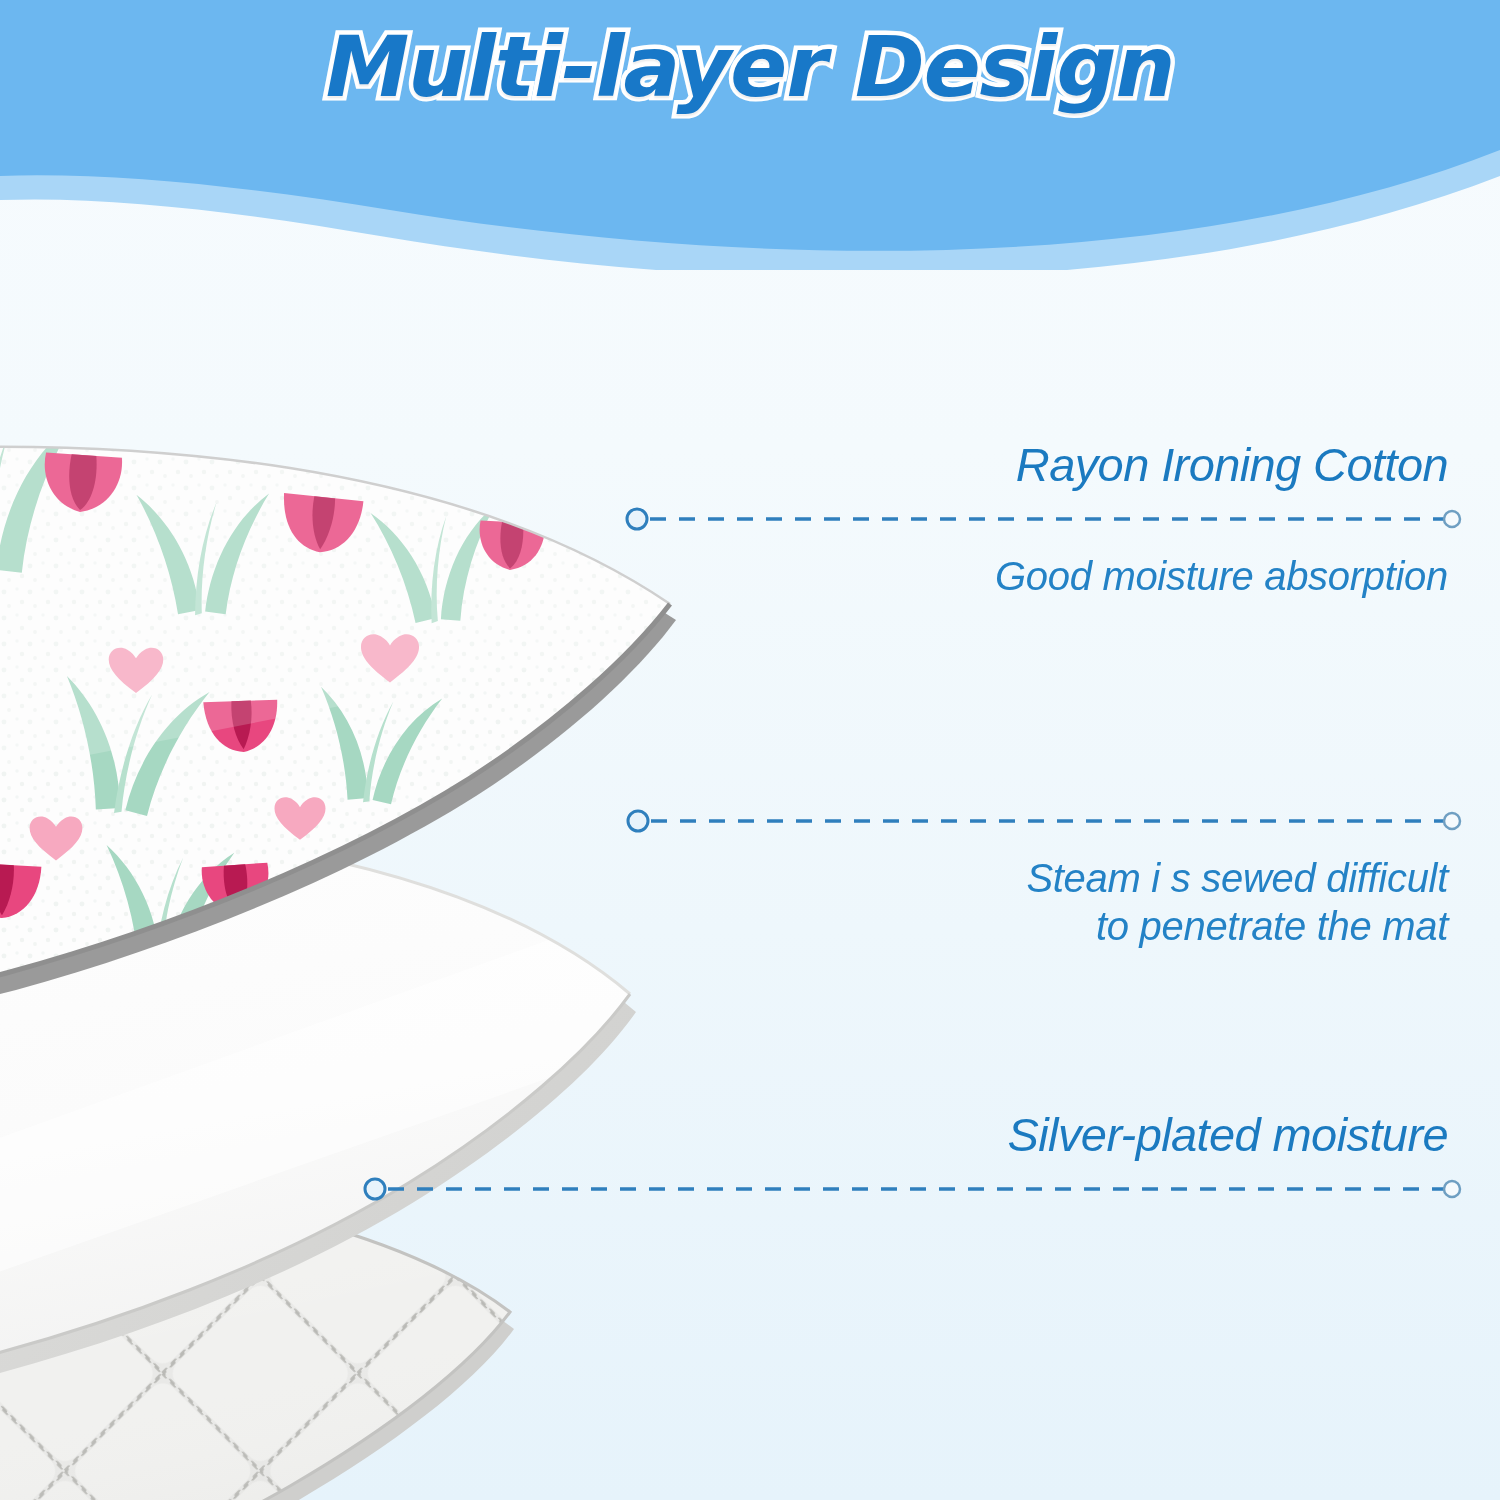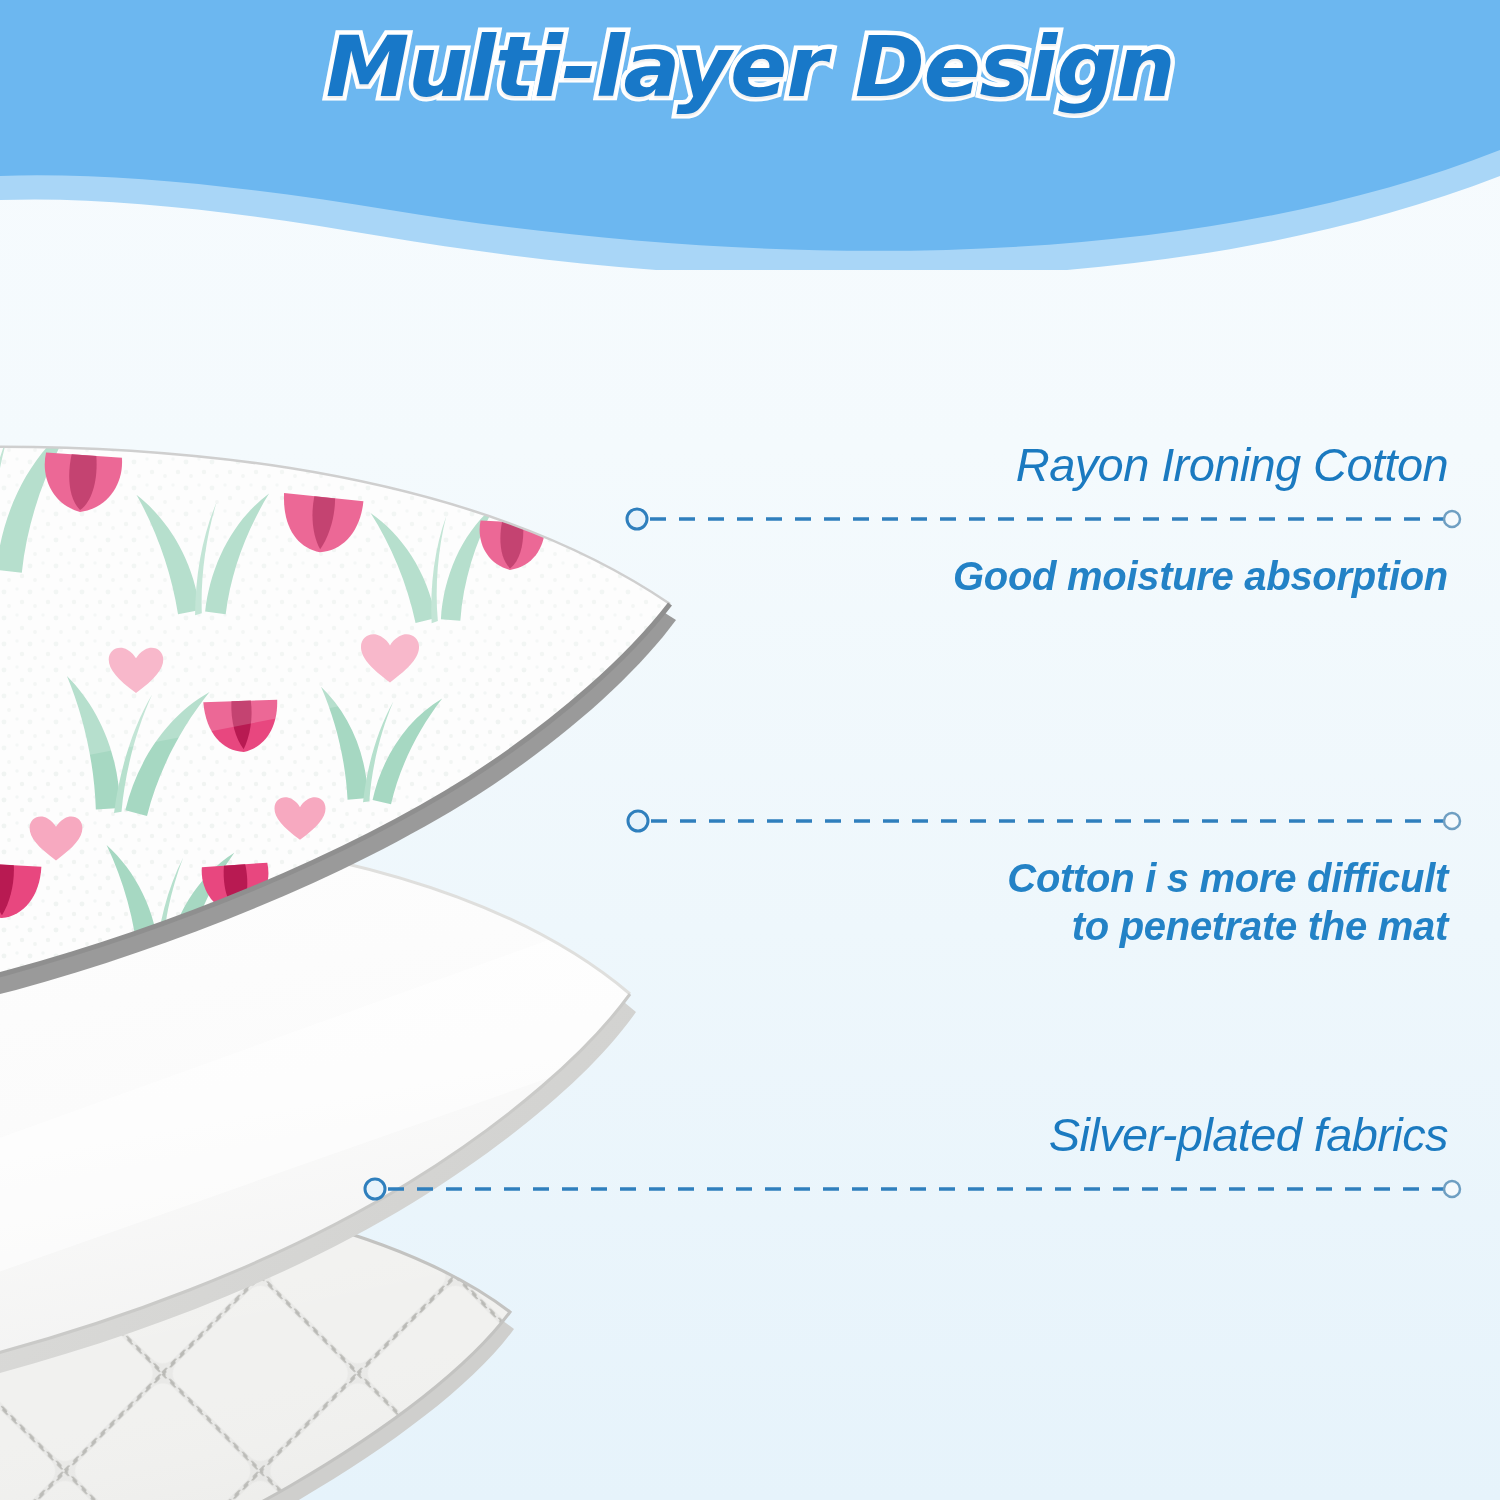--- a/index.html
+++ b/index.html
@@ -77,7 +77,7 @@
   .callout-sub {
     font-size: 40px;
     font-style: italic;
-    font-weight: 700;
+    font-weight: 400;
     color: #2382c6;
     line-height: 1.20;
     letter-spacing: -0.3px;

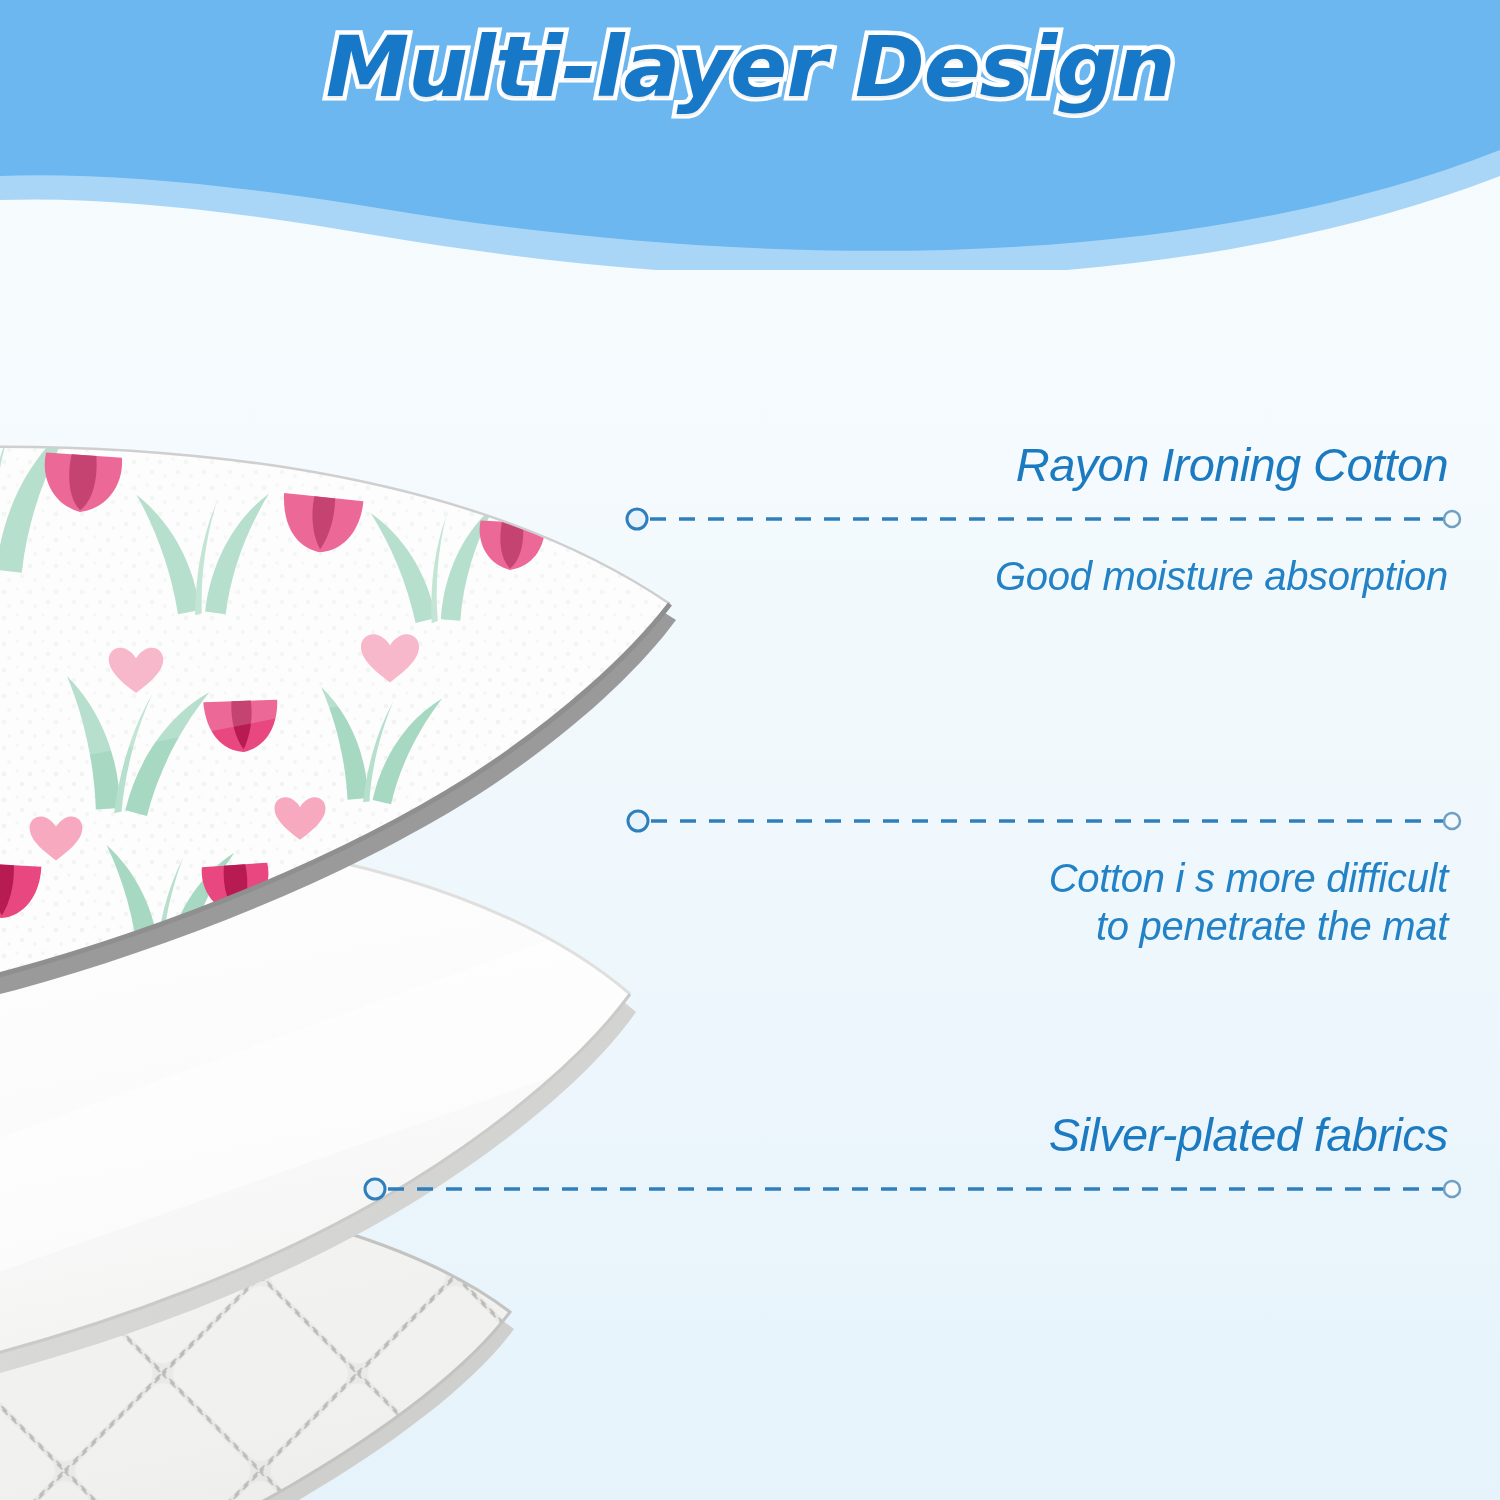--- a/index.html
+++ b/index.html
@@ -367,7 +367,7 @@
 
   <div class="callout" style="left:700px; top:838px; width:760px;">
     <div class="callout-sub">
-      <div>Cotton i s more difficult</div>
+      <div>Steam i s sewed difficult</div>
       <div>to penetrate the mat</div>
     </div>
   </div>

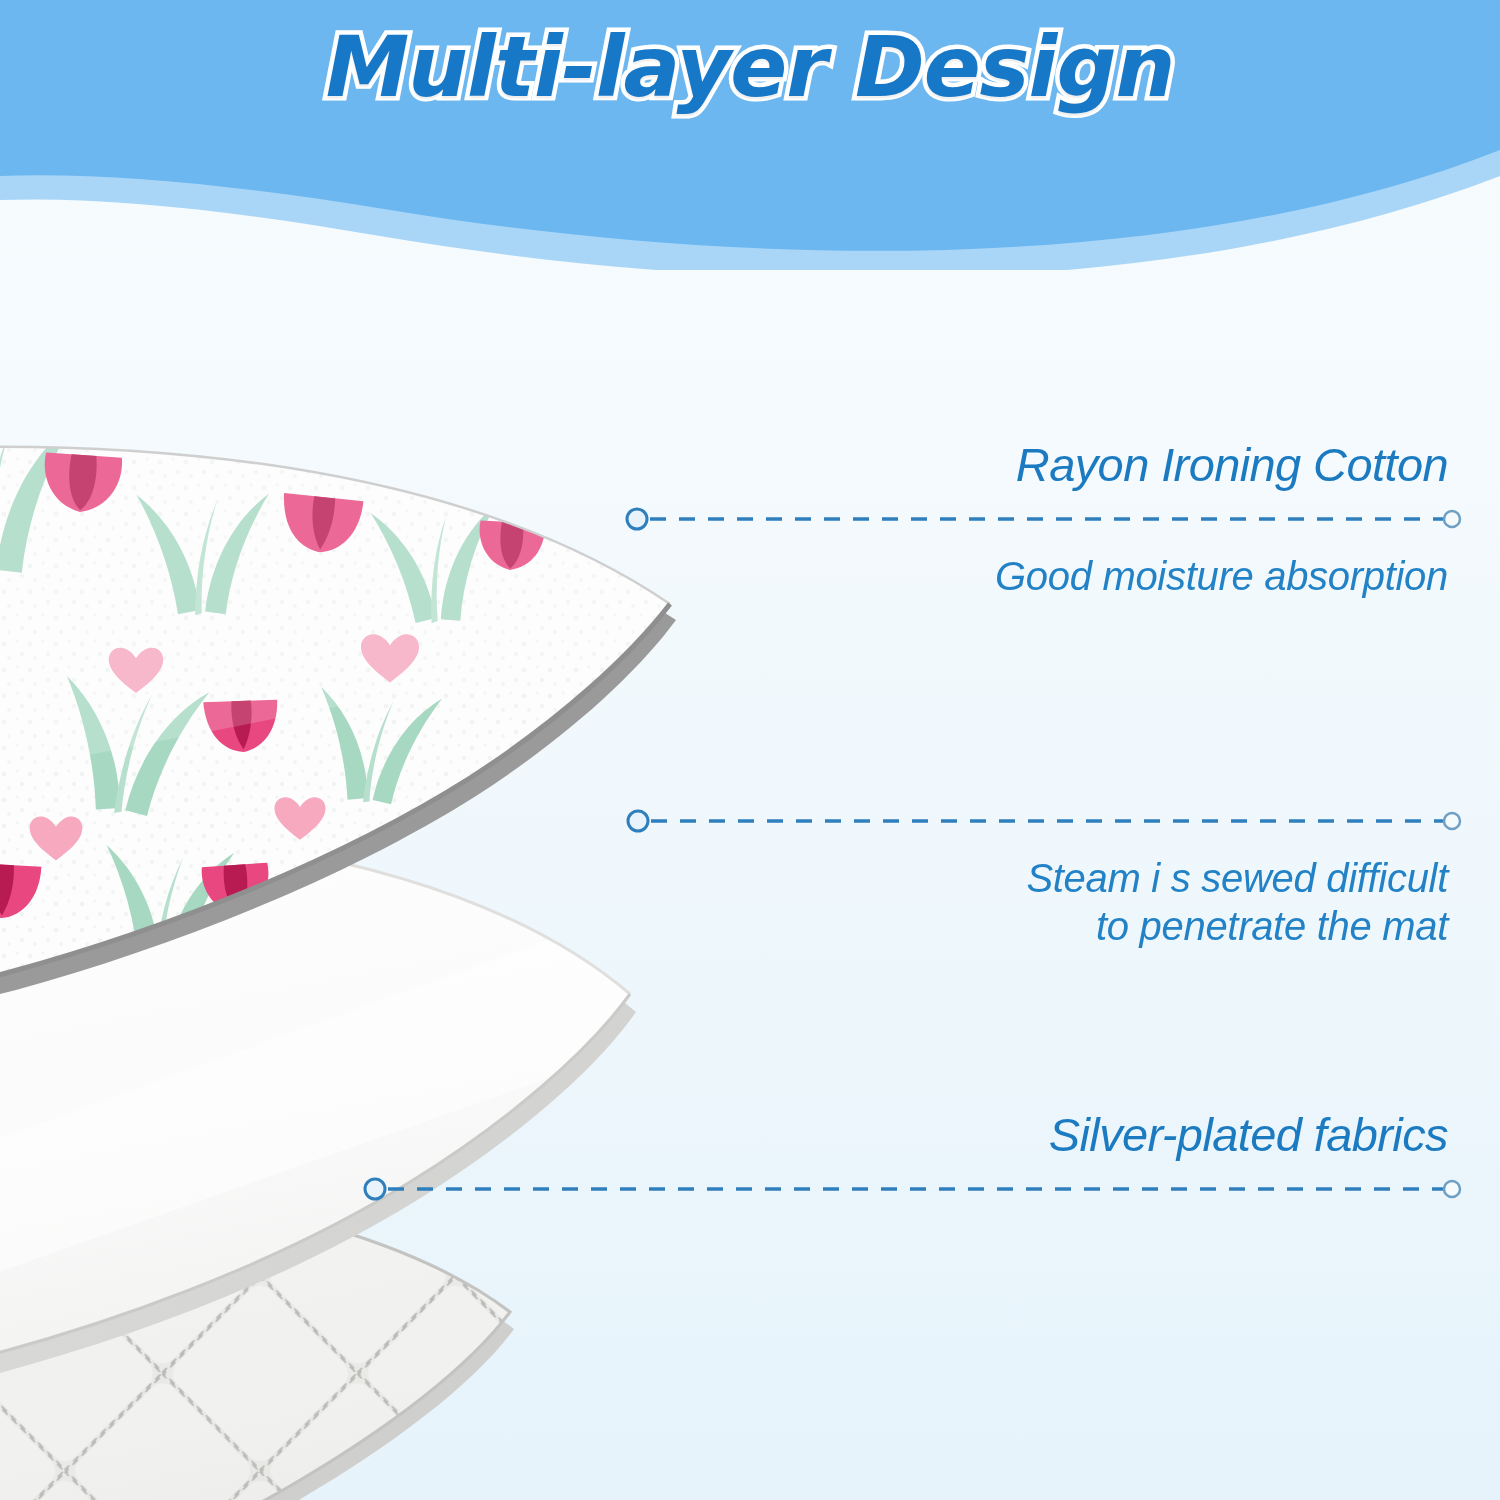--- a/index.html
+++ b/index.html
@@ -373,7 +373,7 @@
   </div>
 
   <div class="callout" style="left:640px; top:1110px; width:820px;">
-    <div class="callout-title">Silver-plated fabrics</div>
+    <div class="callout-title">Silver-plated moisture</div>
   </div>
 
 </div>

